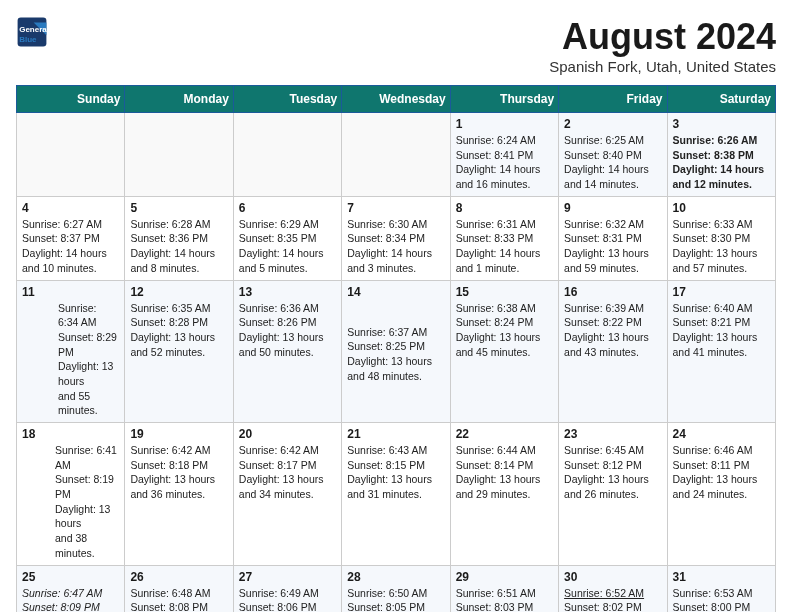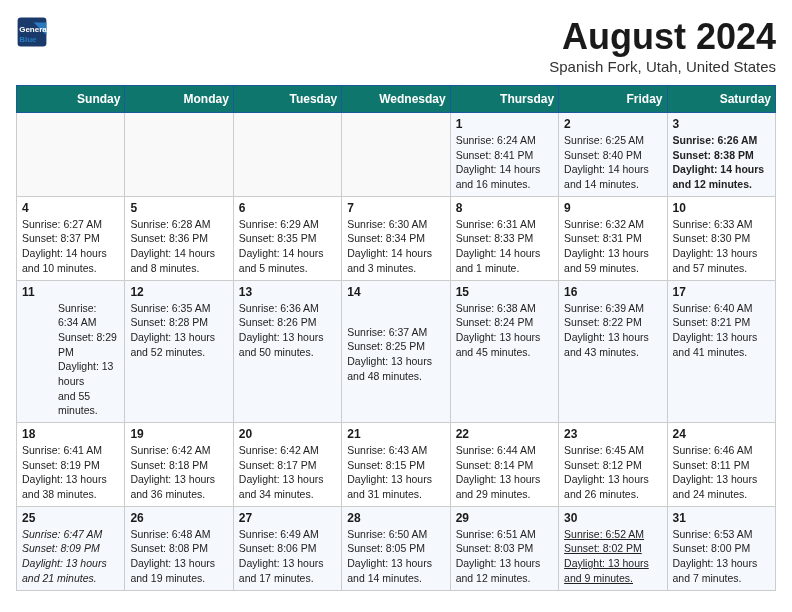--- a/index.html
+++ b/index.html
@@ -244,7 +244,7 @@
       <tr>
         <td>
           <span class="day-number">18</span>
-          <div class="day-info" style="white-space: pre-line;">Sunrise: 6:41 AM
+          <div class="day-info" style="white-space: pre-line; margin-left: 33px;">Sunrise: 6:41 AM
 Sunset: 8:19 PM
 Daylight: 13 hours
 and 38 minutes.</div>

